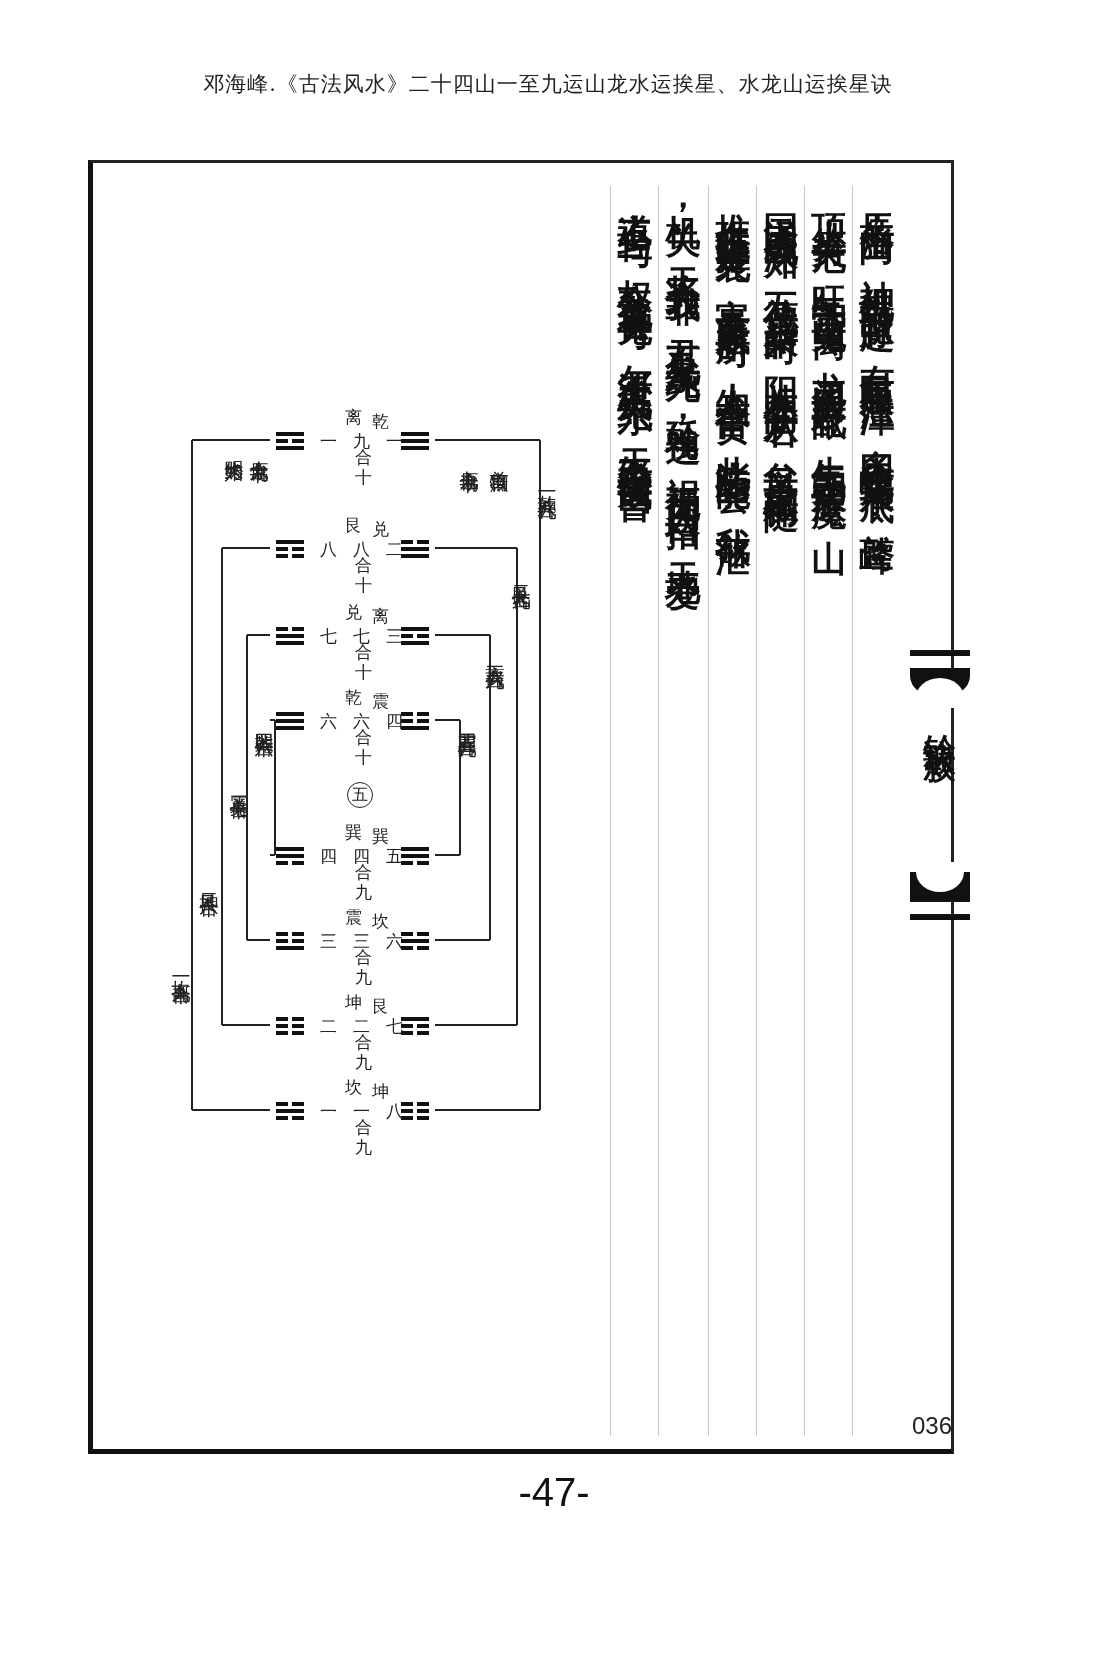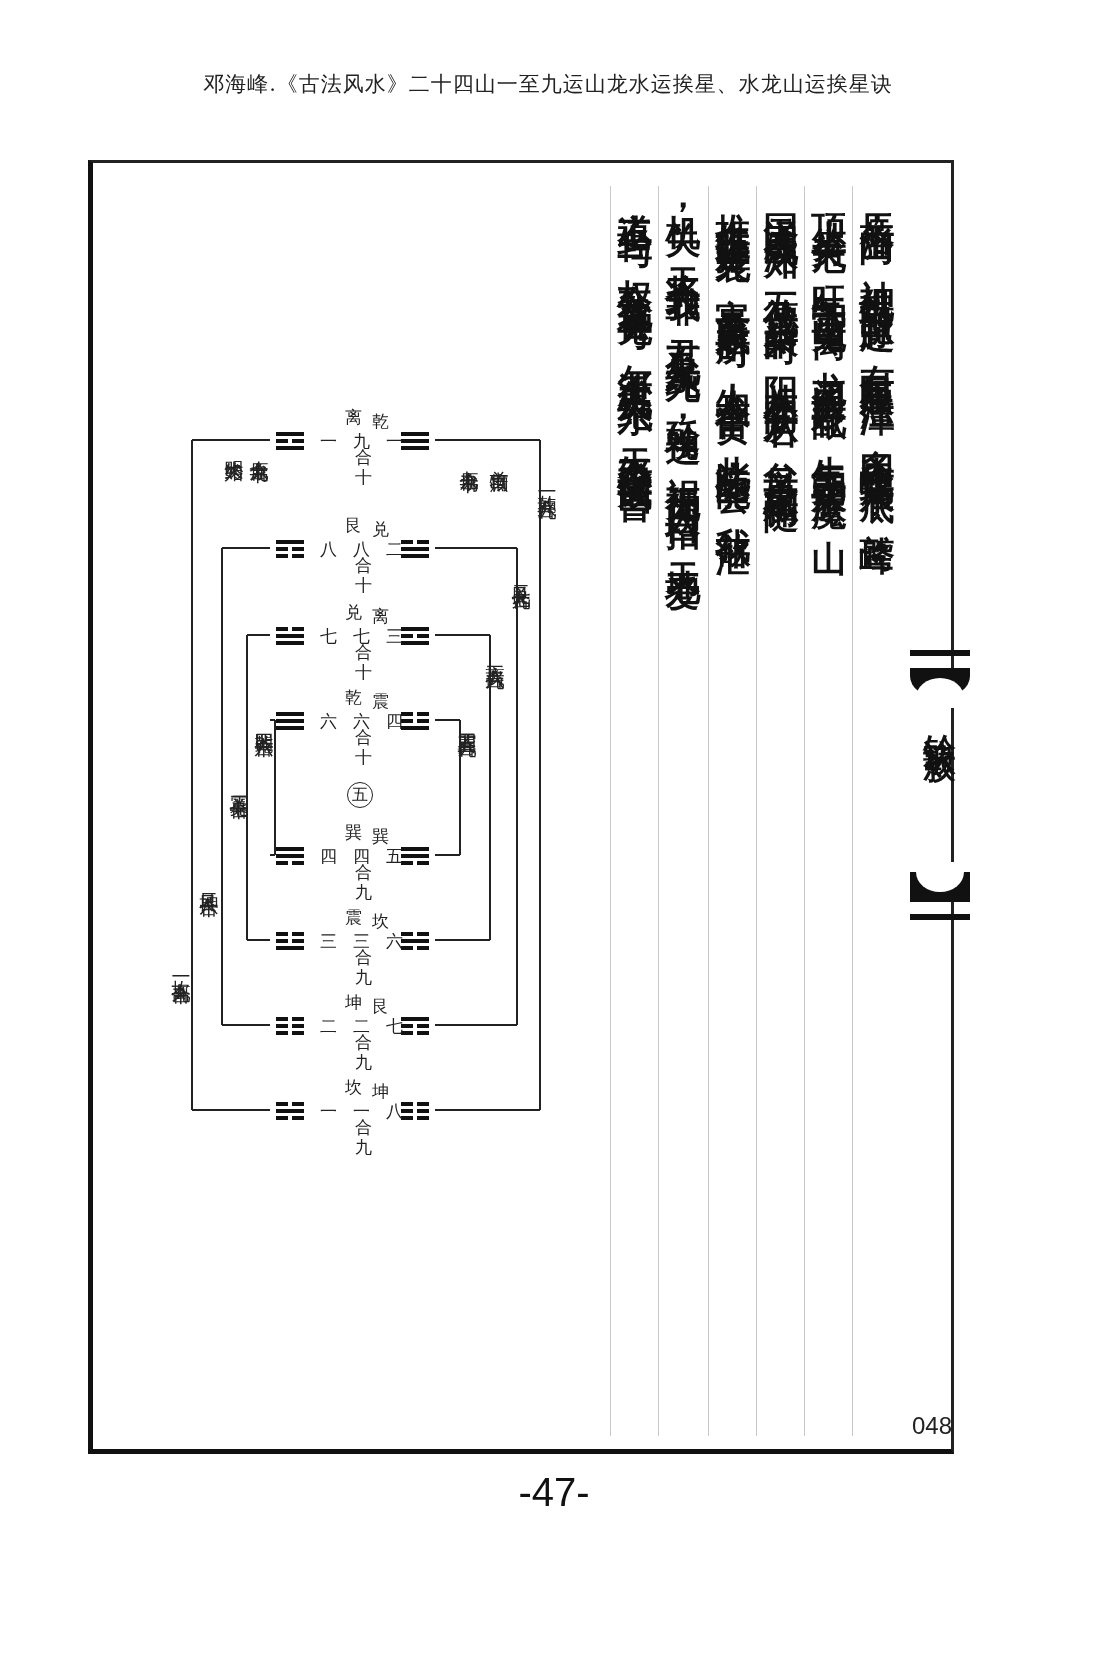--- a/index.html
+++ b/index.html
@@ -282,7 +282,7 @@
     </div>
 </div>
 
-<div class="pagecode">048</div>
+<div class="pagecode">036</div>
 <div class="pagenum">-47-</div>
 
 </body></html>

